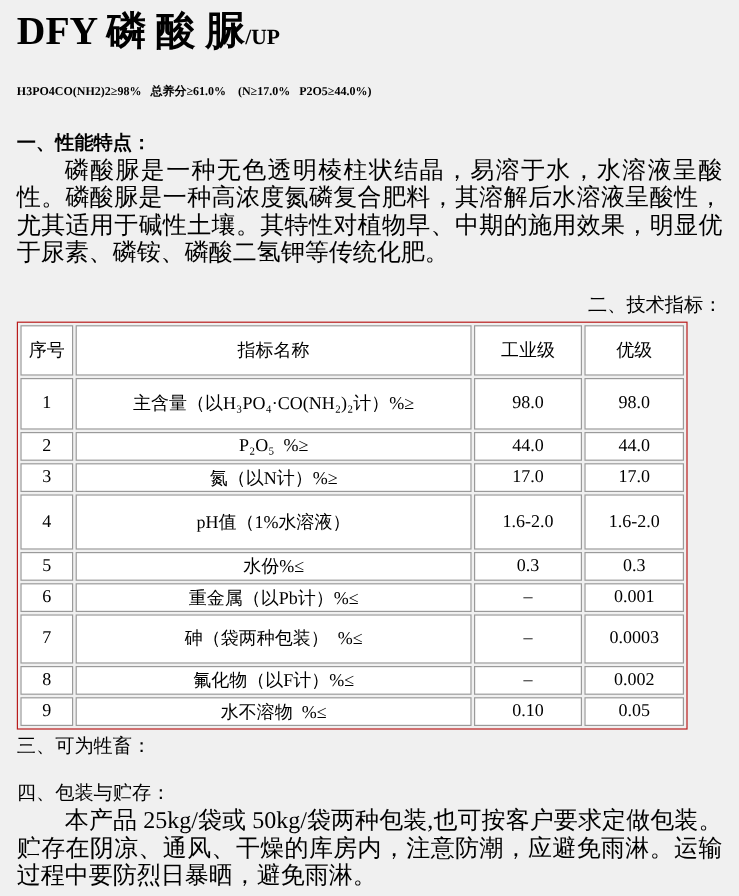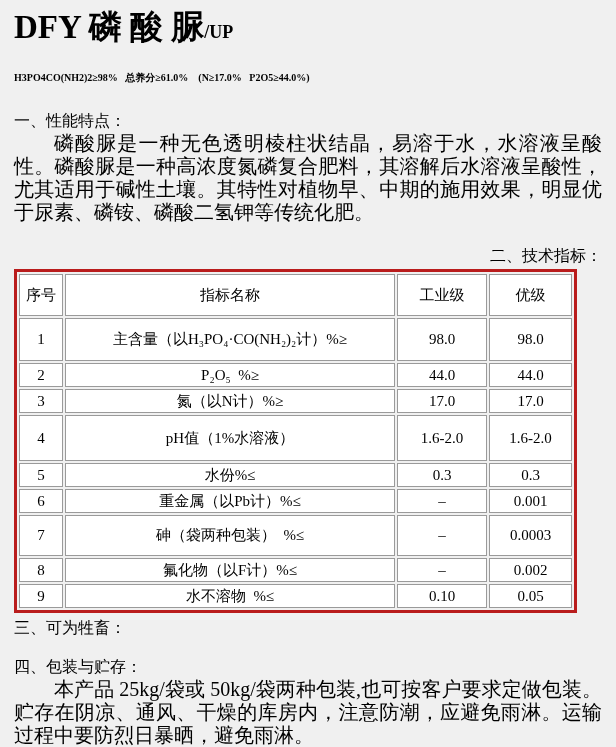--- a/index.html
+++ b/index.html
@@ -27,7 +27,7 @@
     font-size:16px;line-height:23px;
     margin:0;
   }
-  .sh1{margin-top:22px;}
+  .sh1{margin-top:22px;font-weight:bold;}
   .sh2{margin-top:20px;text-align:right;}
   .sh3{margin-top:3px;}
   .sh4{margin-top:16px;}

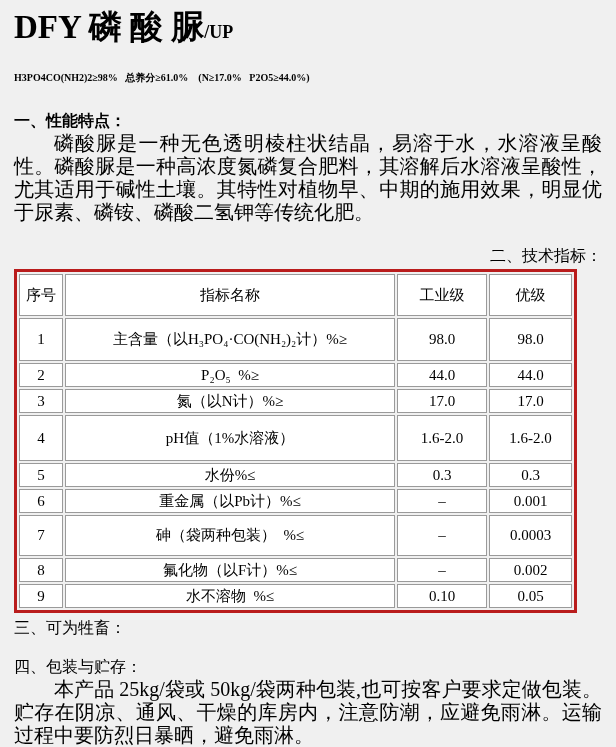--- a/index.html
+++ b/index.html
@@ -41,7 +41,7 @@
   table.spec{
     border-collapse:separate;
     border-spacing:2px;
-    border:3px solid #b91c1c;
+    border:1px solid #b91c1c;
     margin:2px 0 2px 0;
     table-layout:fixed;
   }

